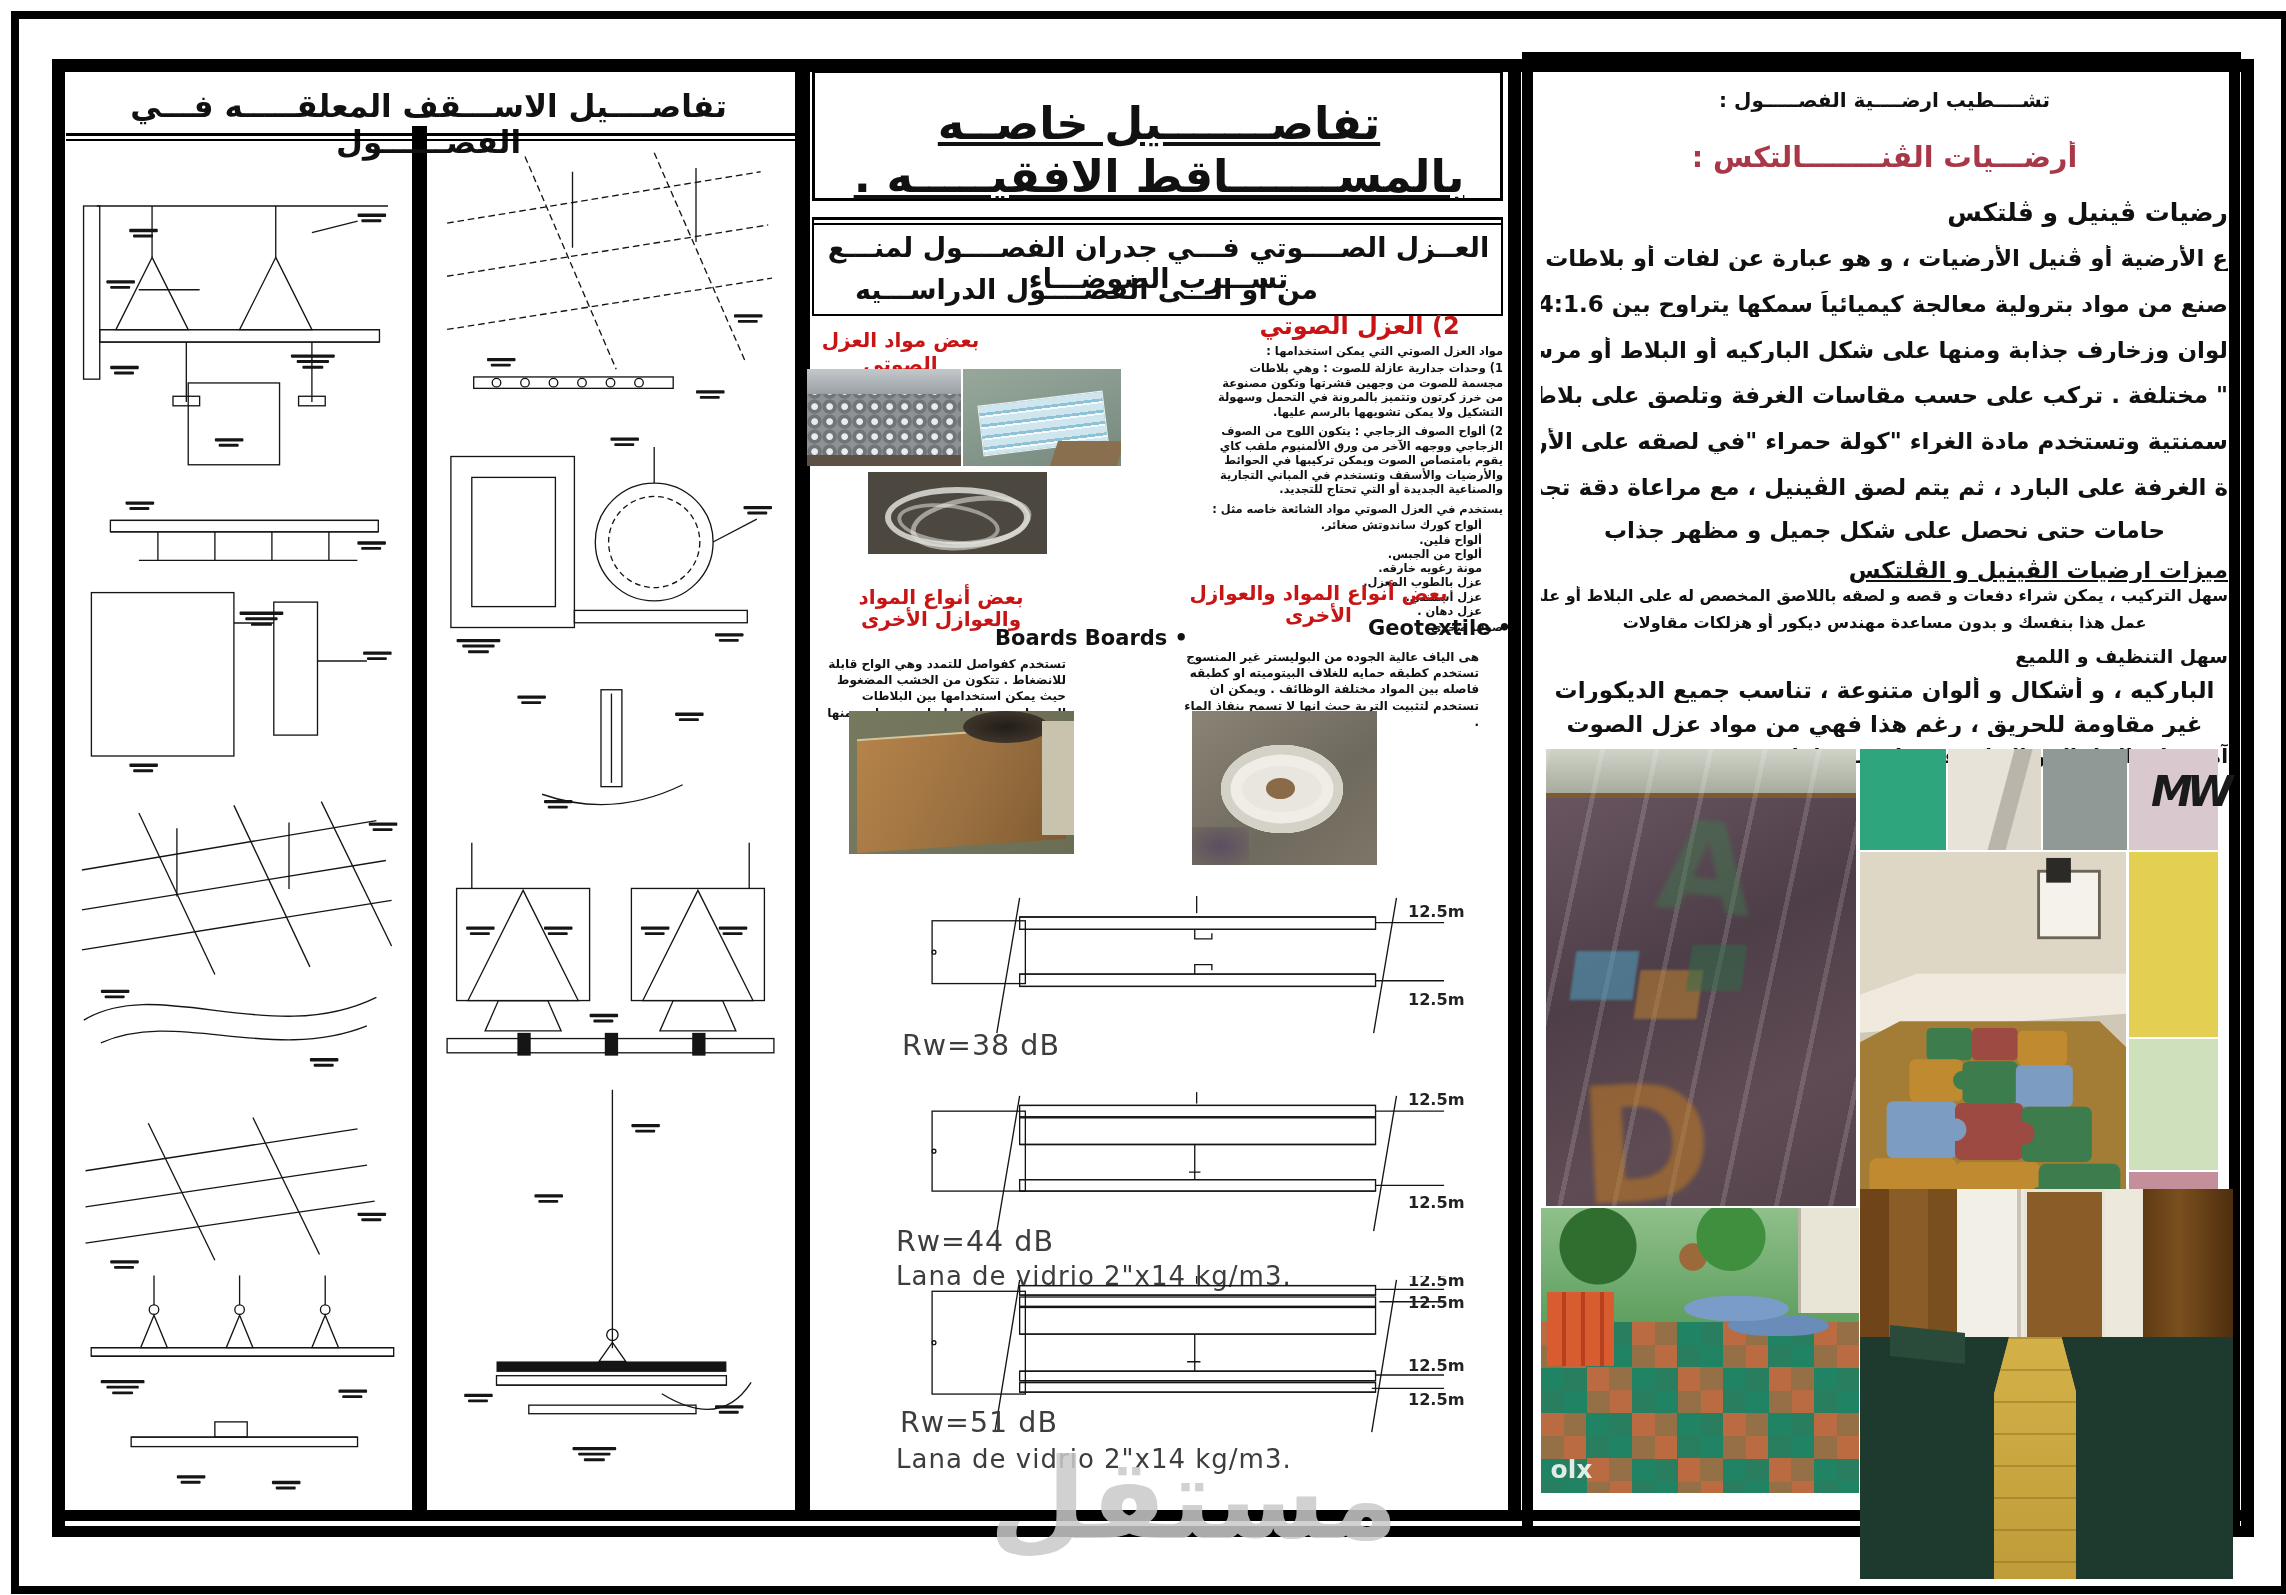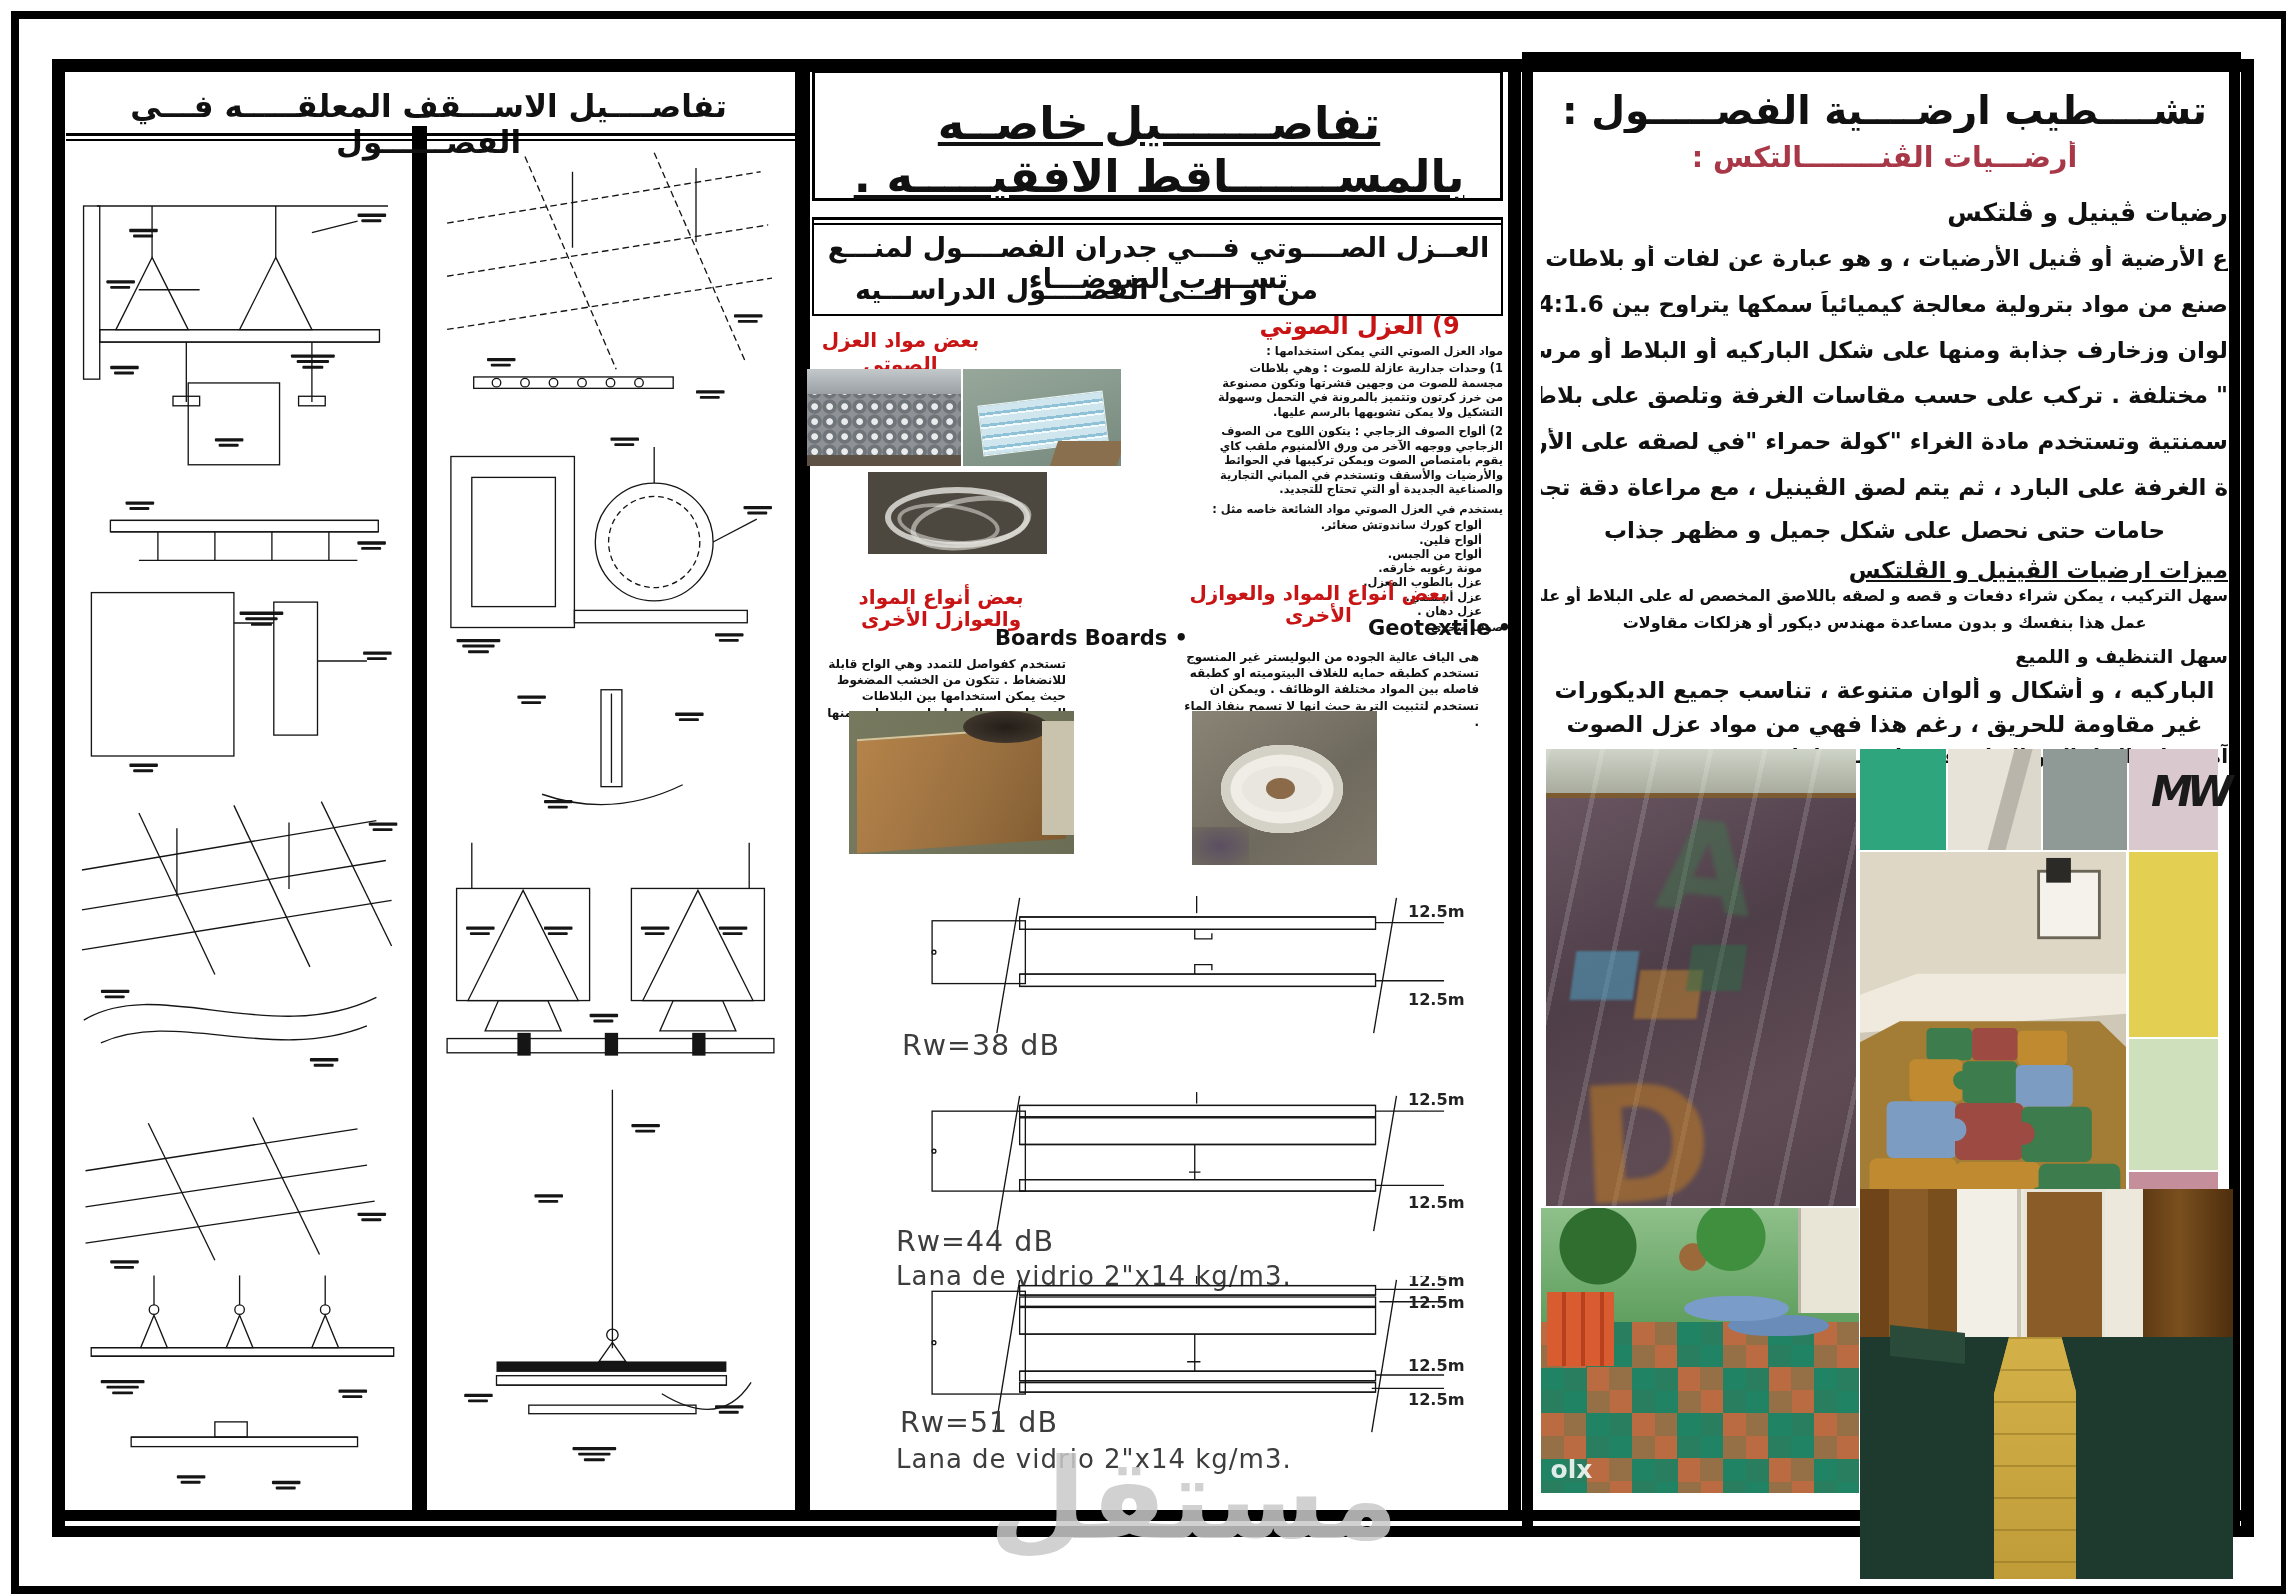--- a/index.html
+++ b/index.html
@@ -397,7 +397,7 @@
   <div class="bar" style="left:1522px;top:52px;width:11.4px;height:1483px;"></div>
   <div class="bar" style="left:2229px;top:52px;width:11.4px;height:1483px;"></div>
 
-  <div class="rline ar blk" style="top:88px;text-align:center;font-size:39px;">تشــــطيب ارضــــية الفصـــــول :</div>
+  <div class="rline ar blk" style="top:88px;text-align:center;font-size:20px;">تشــــطيب ارضــــية الفصـــــول :</div>
   <div class="rline ar red" style="top: 141px; text-align: center; font-size: 28.5px; color: rgb(168, 56, 72);">أرضـــيات الڤنــــــــالتكس :</div>
   <div class="rline ar blk" style="top:198px;font-size:25px;">رضيات ڤينيل و ڤلتكس</div>
   <div class="rline ar rbody" style="top:245px;">ع الأرضية أو ڤنيل الأرضيات ، و هو عبارة عن لفات أو بلاطات من الڤينيل ،</div>

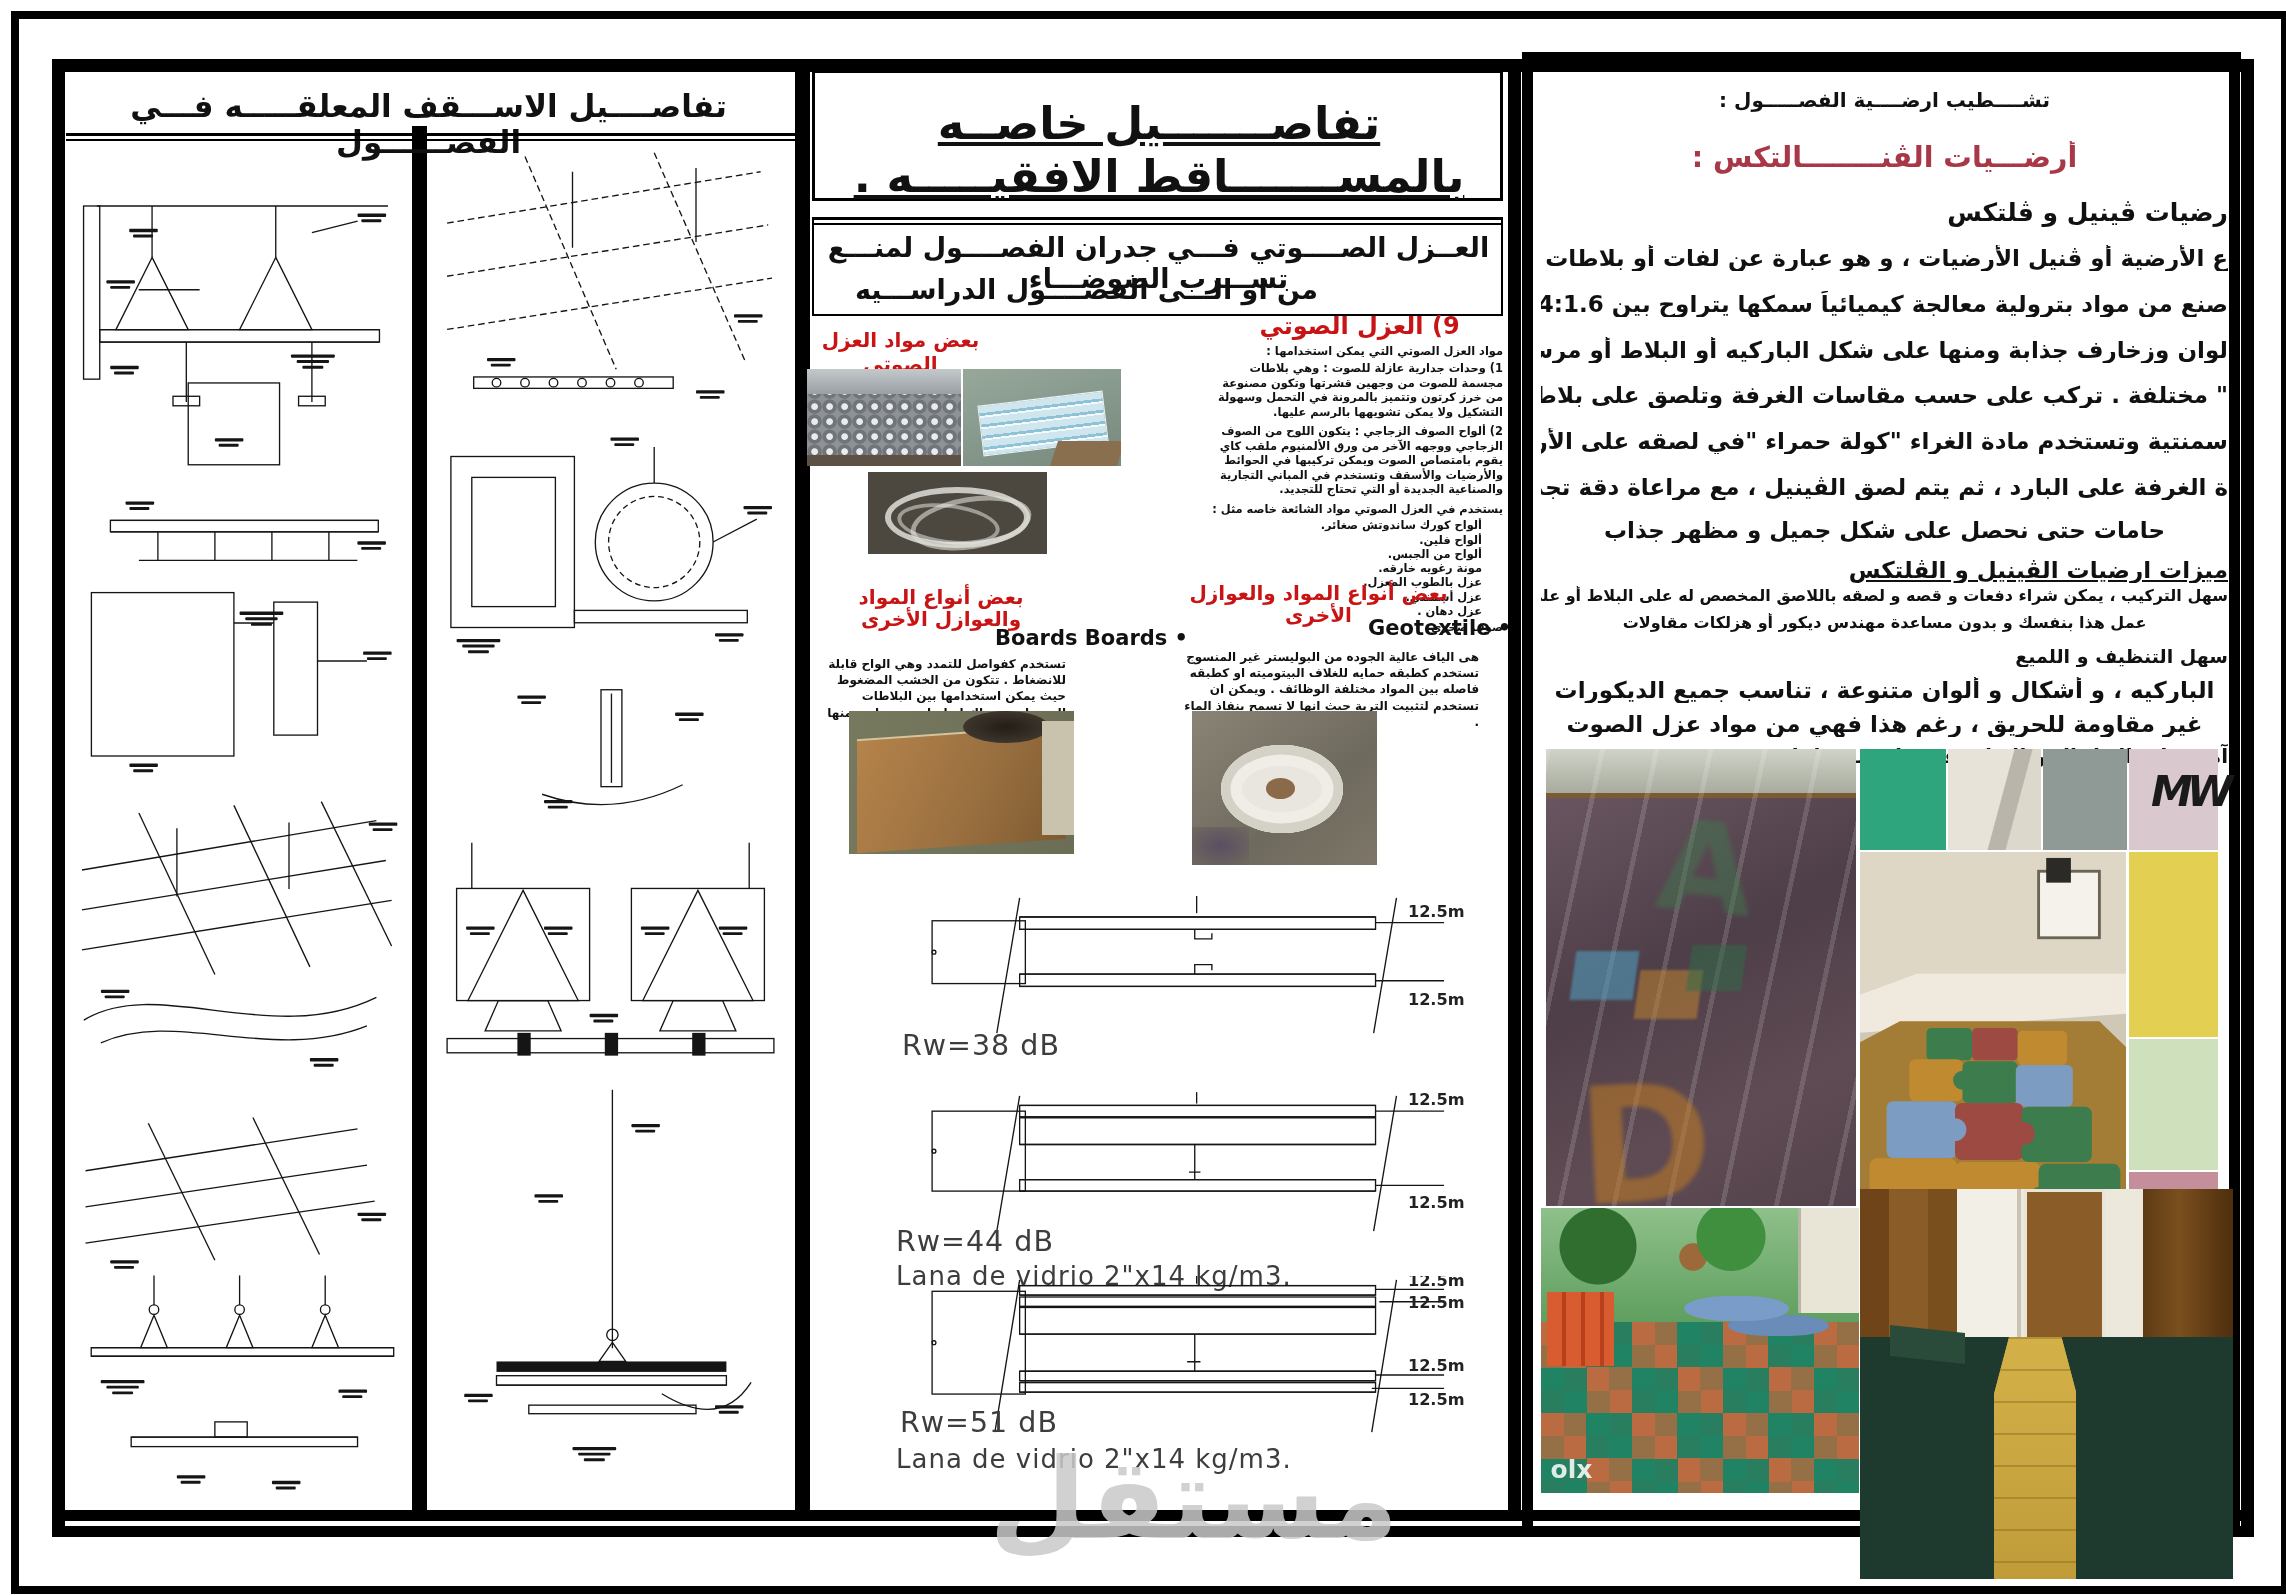--- a/index.html
+++ b/index.html
@@ -280,7 +280,7 @@
     <div class="abs" style="left:28.5px;top:32px;width:95px;height:32px;border:4.8px solid rgba(240,240,236,.5);border-radius:50%;transform:rotate(7deg);"></div>
   </div>
 
-  <div class="abs ar red" style="left: 1236px; top: 312px; width: 247px; text-align: center; font-size: 24px; color: rgb(200, 20, 20);">9)  العزل الصوتي</div>
+  <div class="abs ar red" style="left: 1236px; top: 312px; width: 247px; text-align: center; font-size: 24px; color: rgb(200, 20, 20);">2)  العزل الصوتي</div>
   <div class="mid-bullet ar" style="top:344px;">مواد العزل الصوتي التي يمكن استخدامها :</div>
   <div class="mid-bullet ar" style="top:361px;">1) وحدات جدارية عازلة للصوت : وهي بلاطات مجسمة للصوت من وجهين قشرتها وتكون مصنوعة من خرز كرتون وتتميز بالمرونة في التحمل وسهولة التشكيل ولا يمكن تشويهها بالرسم عليها.</div>
   <div class="mid-bullet ar" style="top:424px;">2) ألواح الصوف الزجاجي : يتكون اللوح من الصوف الزجاجي ووجهه الآخر من ورق الألمنيوم ملقب كاي يقوم بامتصاص الصوت ويمكن تركيبها في الحوائط والأرضيات والأسقف وتستخدم في المباني التجارية والصناعية الجديدة أو التي تحتاج للتجديد.</div>

